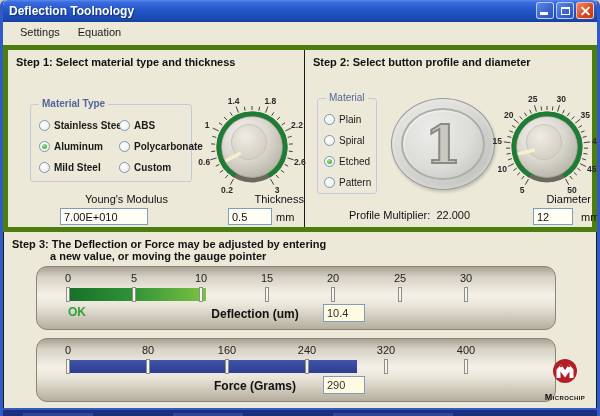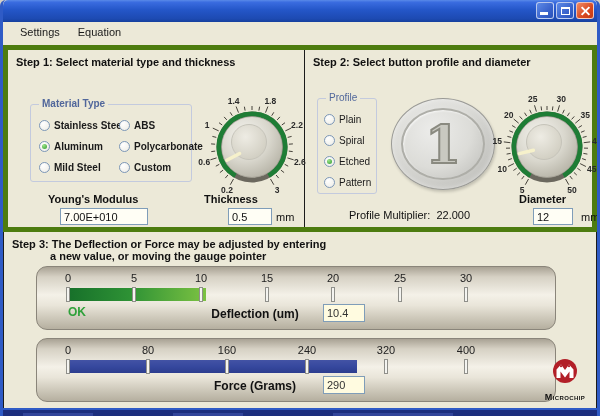--- a/index.html
+++ b/index.html
@@ -102,6 +102,7 @@
 
 <div class="window">
   <div class="titlebar">
+    <span class="title">Deflection Toolnology</span>
     <div class="winbtns">
       <div class="wbtn">
           <span class="glyph-min"></span>

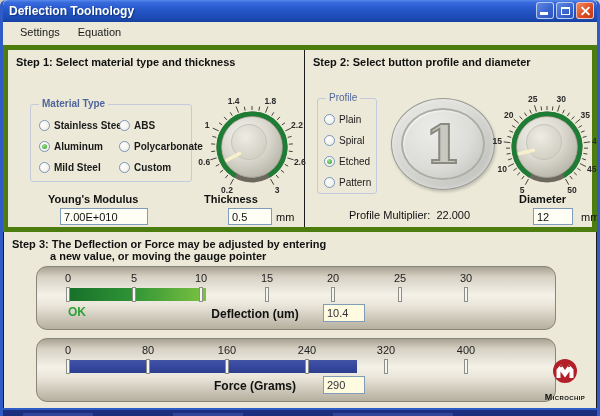--- a/index.html
+++ b/index.html
@@ -221,7 +221,7 @@
       <div class="panel step2">
         <div class="heading">Step 2: Select button profile and diameter</div>
         <div class="groupbox gb-profile">
-          <span class="gb-caption">Profile</span>
+          <span class="gb-caption">Material</span>
           <div class="prof-col" id="profile-options">
               <div class="radio-row">
                 <span class="radio "></span>

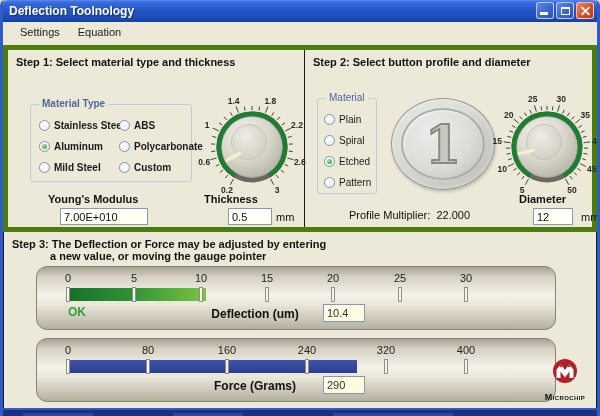--- a/index.html
+++ b/index.html
@@ -56,7 +56,7 @@
   #knob-thickness{ left:192px; top:39px; }
   #knob-diameter{ left:190px; top:39px; }
   
-  .fld-label{ position:absolute; font-size:11px; font-weight:bold; color:#111; text-align:left; }
+  .fld-label{ position:absolute; font-size:11px; font-weight:normal; color:#111; text-align:right; }
   .fld{ position:absolute; height:17px; border:1px solid #7f9db9; background:#fffef5;
     font-size:11px; padding-left:3px; color:#111; font-family:inherit; }
   .unit{ position:absolute; font-size:11px; color:#111; }

